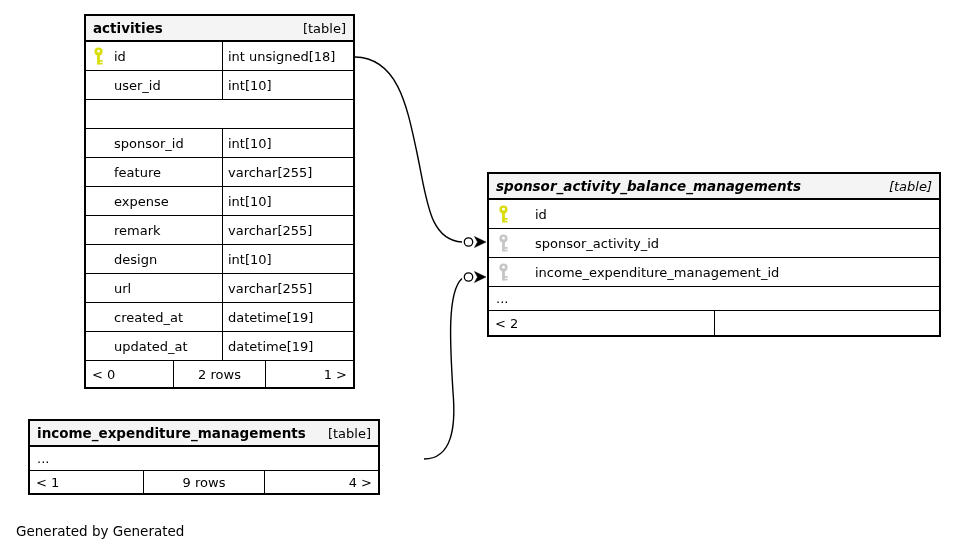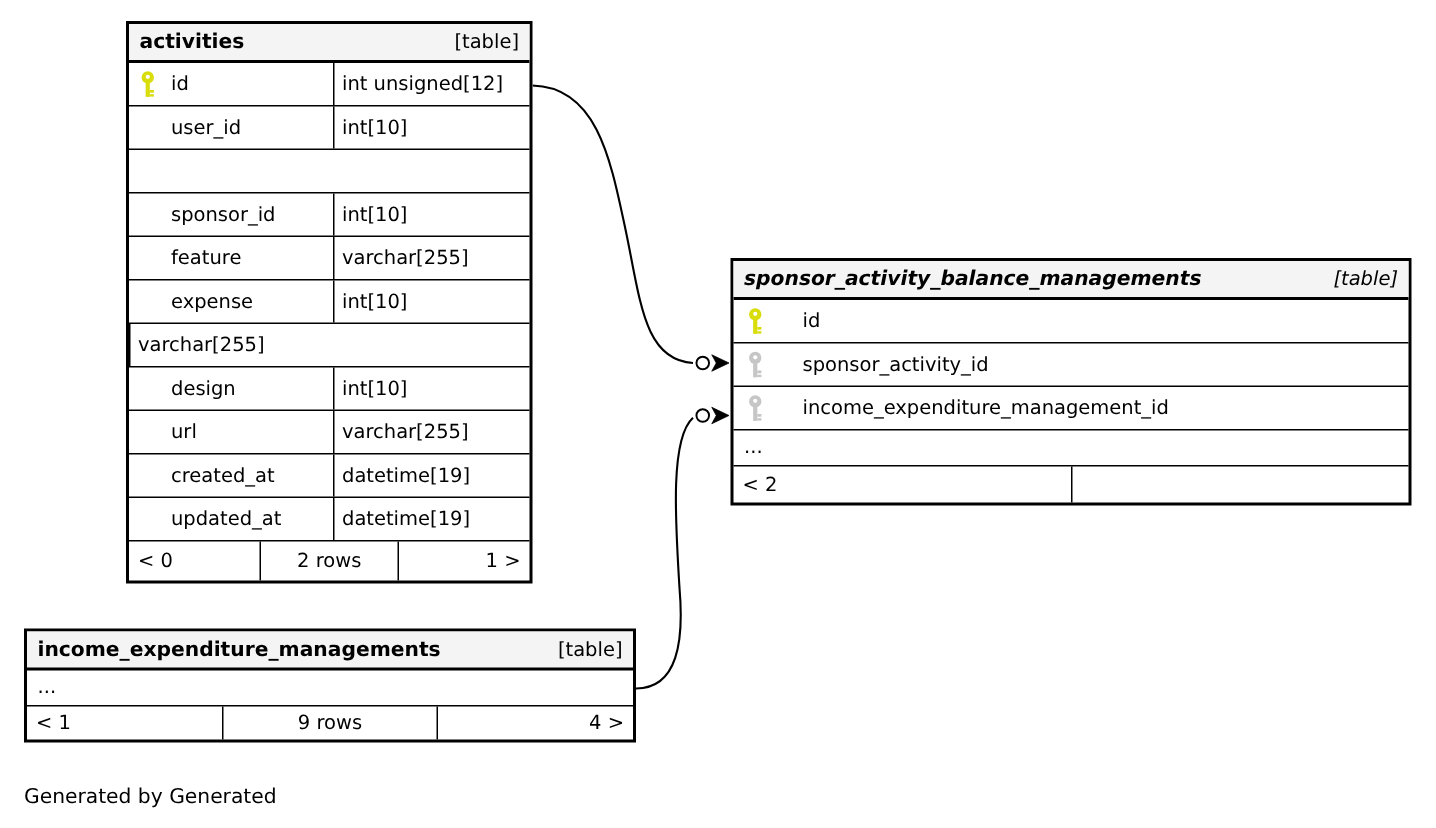--- a/index.html
+++ b/index.html
@@ -82,7 +82,7 @@
           </span>
           <span class="col-name">id</span>
         </div>
-        <span class="type-cell">int unsigned[12]</span>
+        <span class="type-cell">int unsigned[18]</span>
       </div>
       <div class="db-row">
         <div class="left-part">

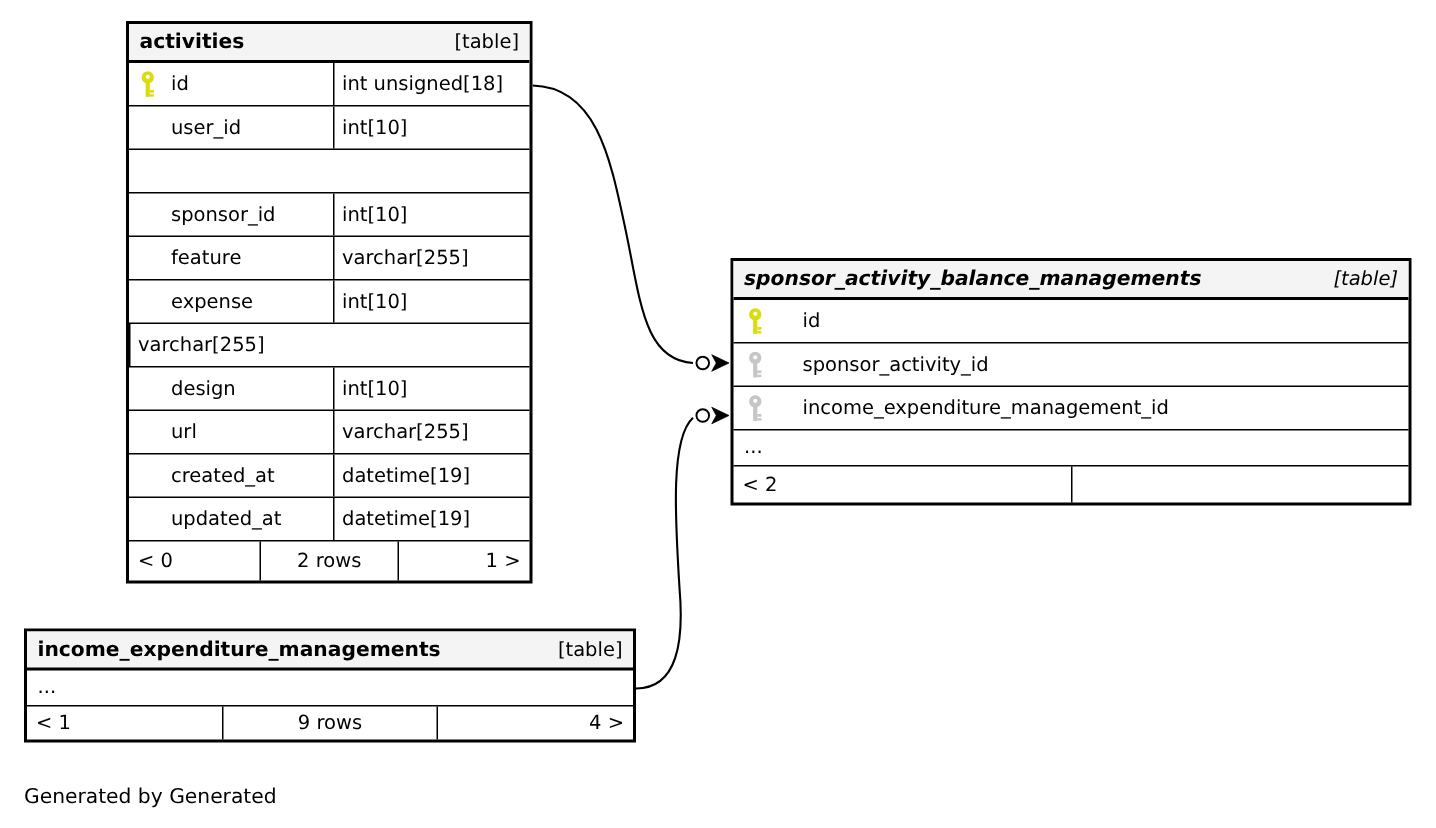--- a/index.html
+++ b/index.html
@@ -115,6 +115,10 @@
         <span class="type-cell">int[10]</span>
       </div>
       <div class="db-row">
+        <div class="left-part">
+          <span class="key-cell"></span>
+          <span class="col-name">remark</span>
+        </div>
         <span class="type-cell">varchar[255]</span>
       </div>
       <div class="db-row">

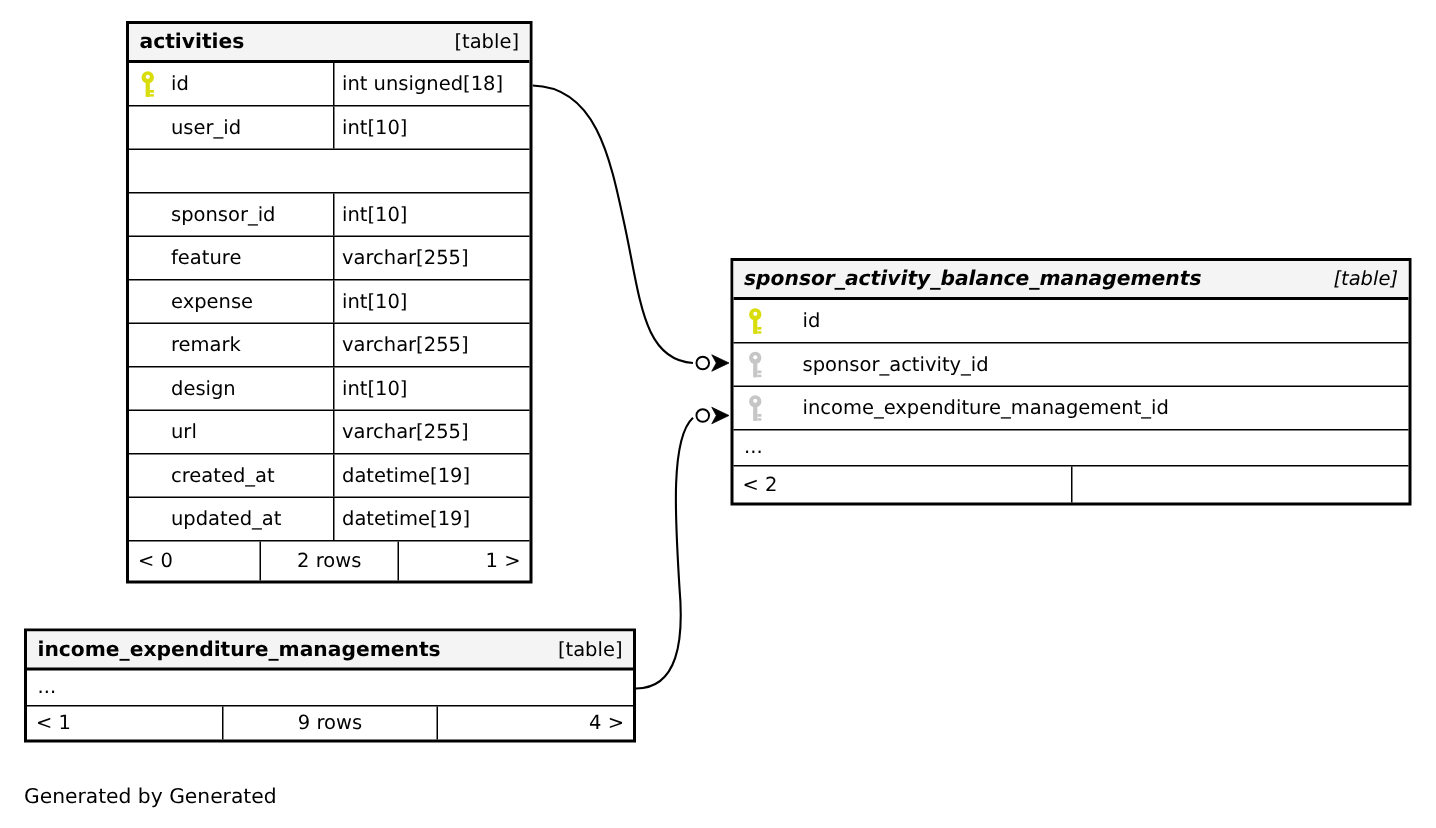--- a/index.html
+++ b/index.html
@@ -210,7 +210,7 @@
       </div>
     </div>
 
-  <div class="db-table t2" style="left:16px; top:419px; width:408px;">
+  <div class="db-table t2" style="left:28px; top:419px; width:352px;">
       <div class="db-header" style="background: rgb(244, 244, 244);">
         <span class="tname">income_expenditure_managements</span>
         <span class="ttype">[table]</span>

